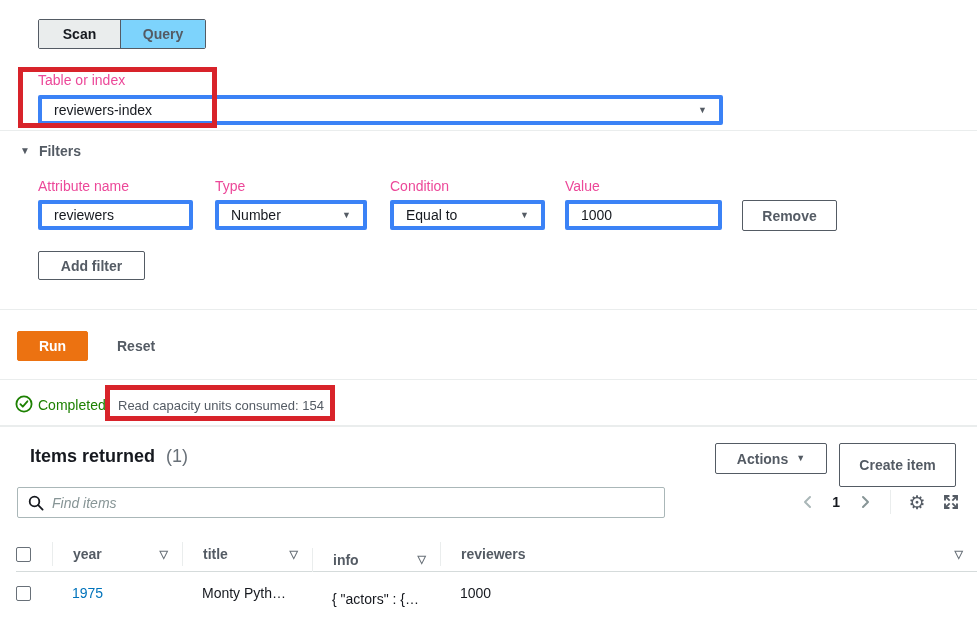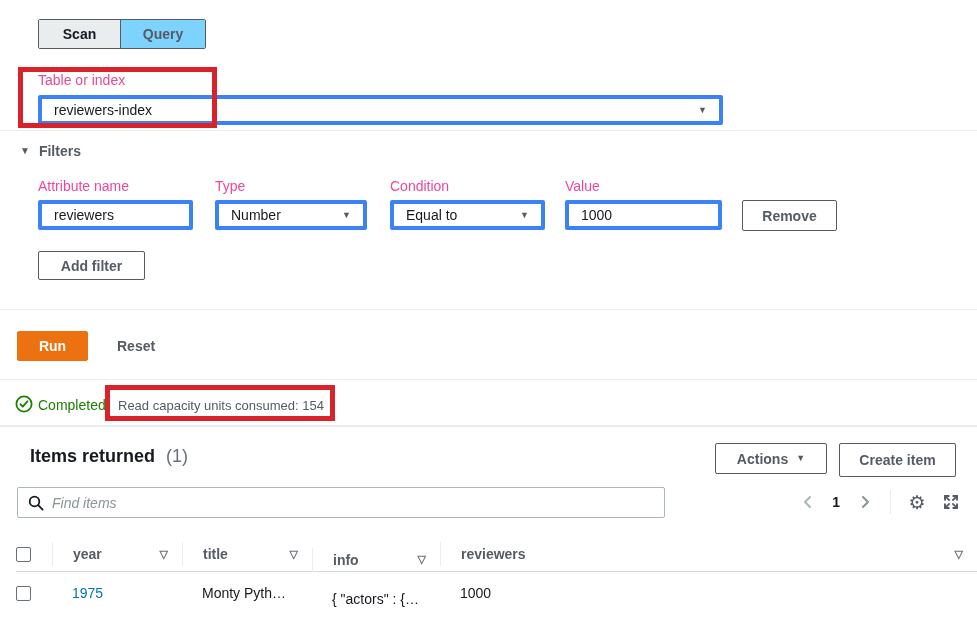--- a/index.html
+++ b/index.html
@@ -150,7 +150,7 @@
   <span>Actions</span>
   <span class="caret">▼</span>
 </button>
-<button class="abs btn" style="left:839px; top:443px; width:117px; height:34px;">Create item</button>
+<button class="abs btn" style="left:839px; top:443px; width:117px; height:44px;">Create item</button>
 
 <div class="abs search-wrap">
   <span style="display:flex;">

